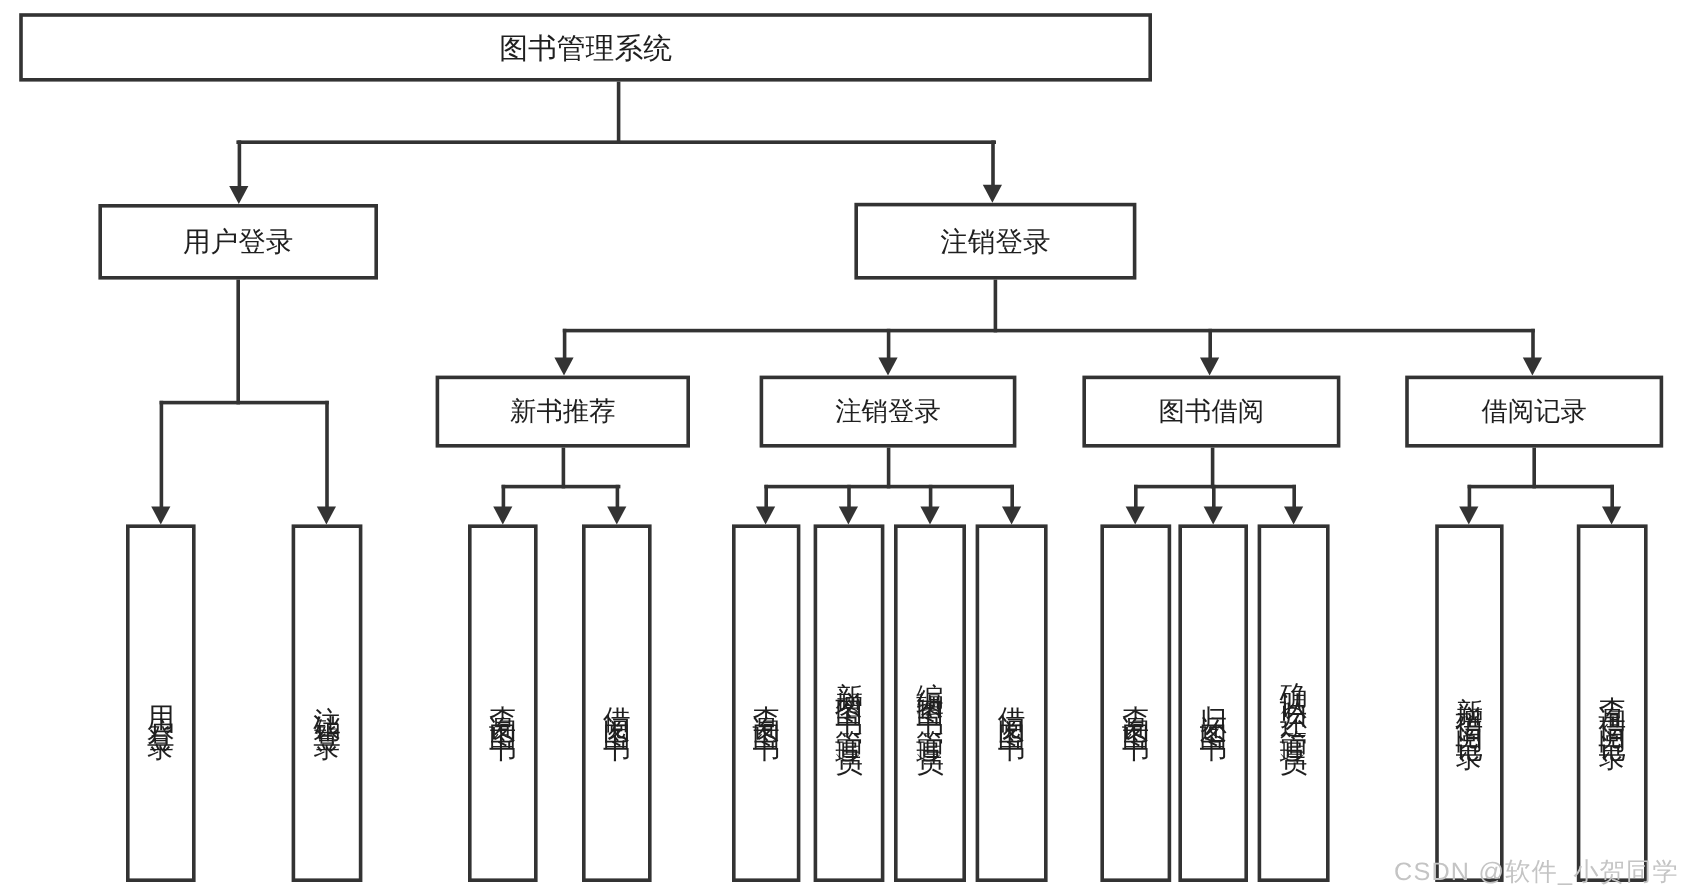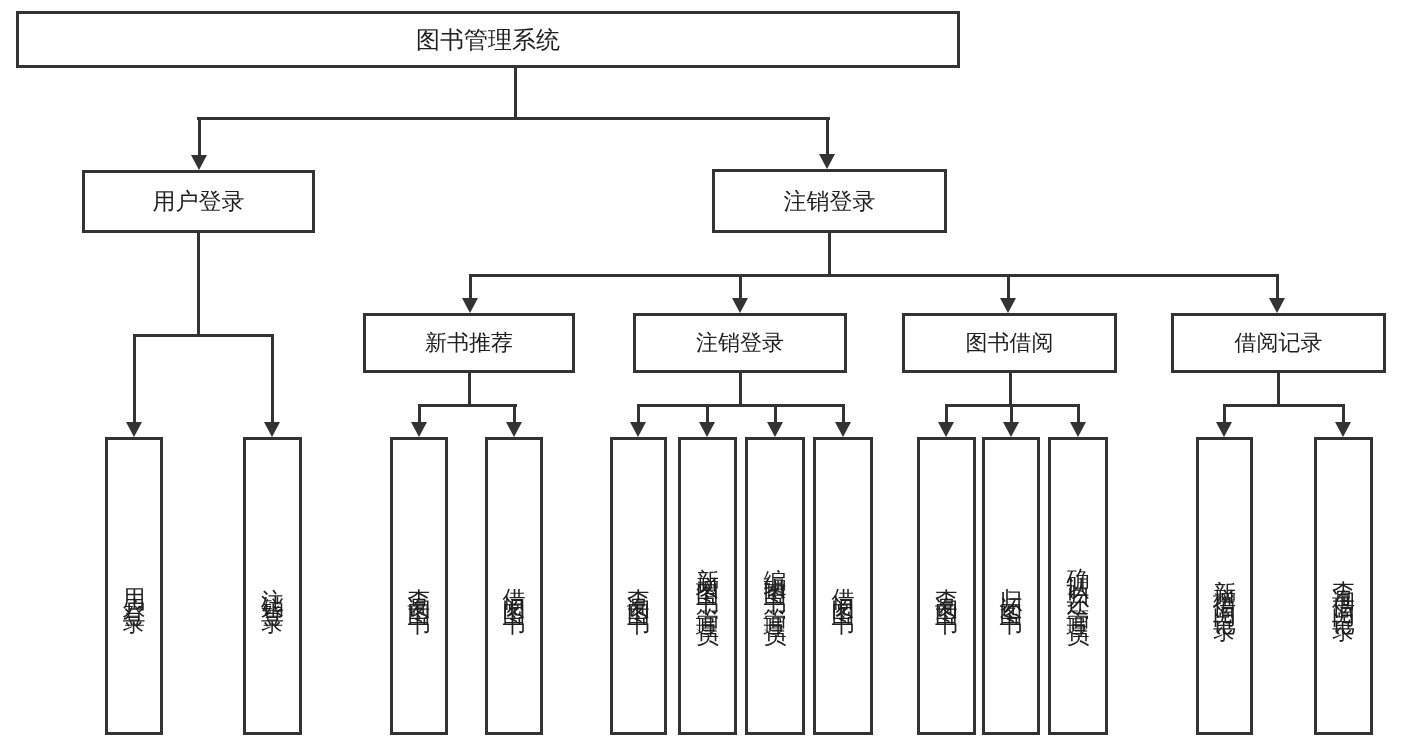--- a/index.html
+++ b/index.html
@@ -190,6 +190,7 @@
   <div class="v" style="left:1342px; top:404px; height:19px;"></div>
   <div class="ah" style="left:1335px; top:422px;"></div>
 
+  <div class="watermark">CSDN @软件_小贺同学</div>
 
 </div>
 

